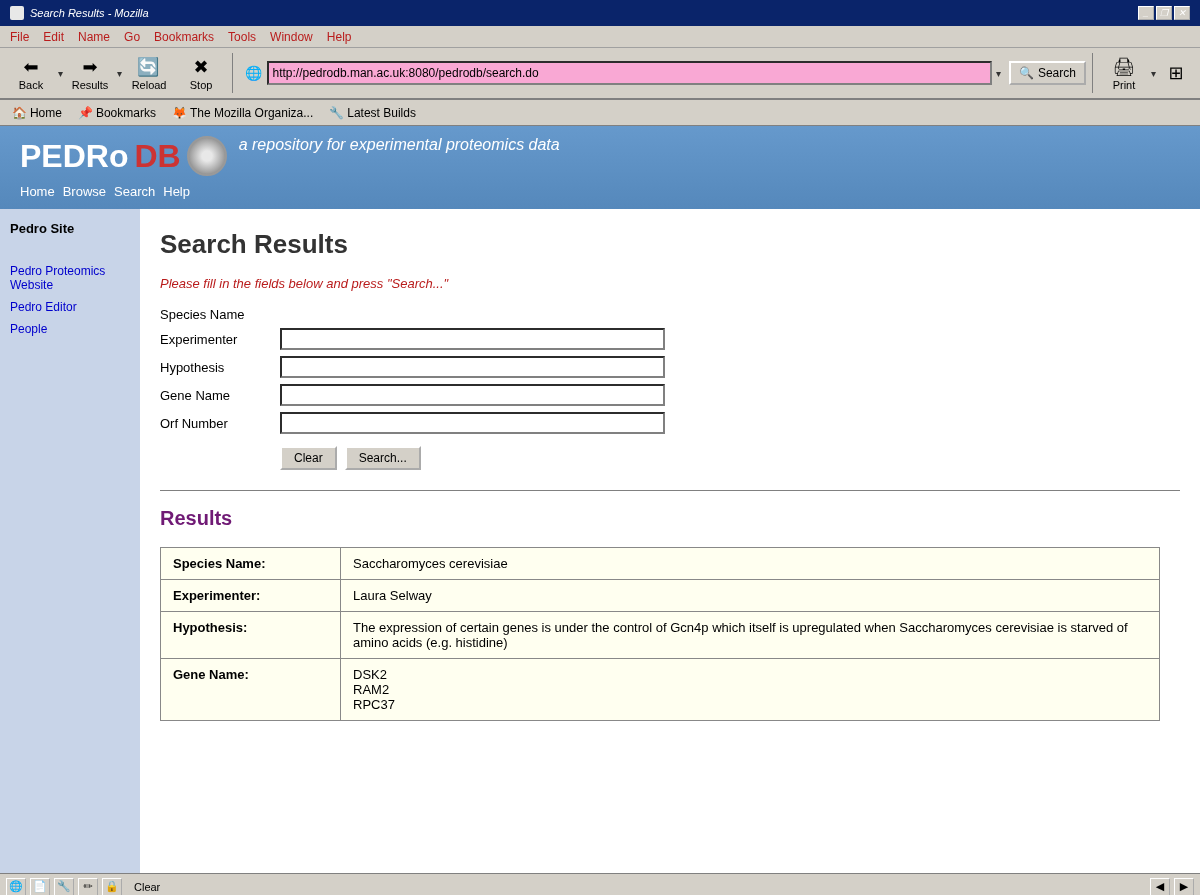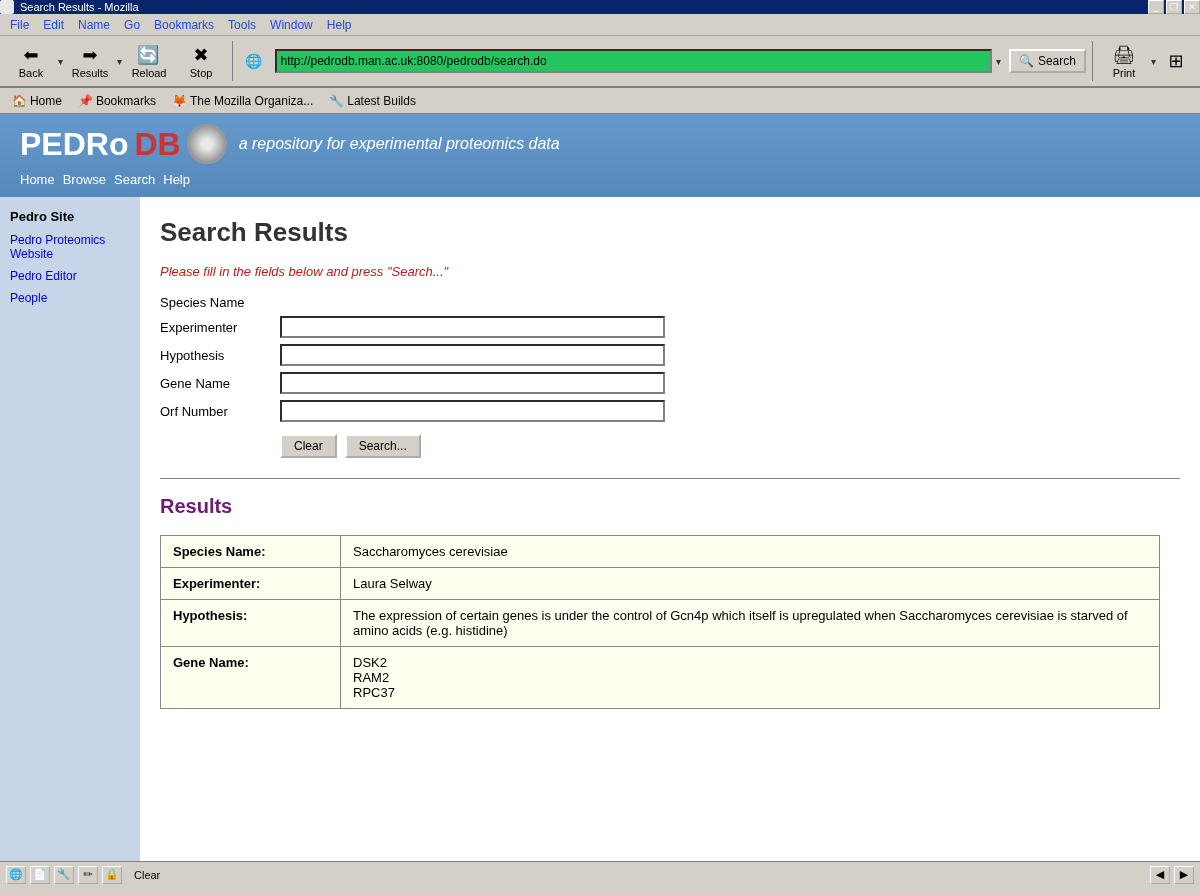--- a/index.html
+++ b/index.html
@@ -10,11 +10,12 @@
       background: #0a246a;
       color: white;
       font-size: 11px;
-      padding: 3px 0;
+      padding: 3px 10px;
       display: flex;
       align-items: center;
       justify-content: space-between;
-      height: 14px;
+      height: 26px;
+      font-style: italic;
     }
     .title-bar-left { display: flex; align-items: center; gap: 6px; }
     .title-bar-icon { width: 14px; height: 14px; background: #e8e8e8; border-radius: 2px; display: inline-block; }

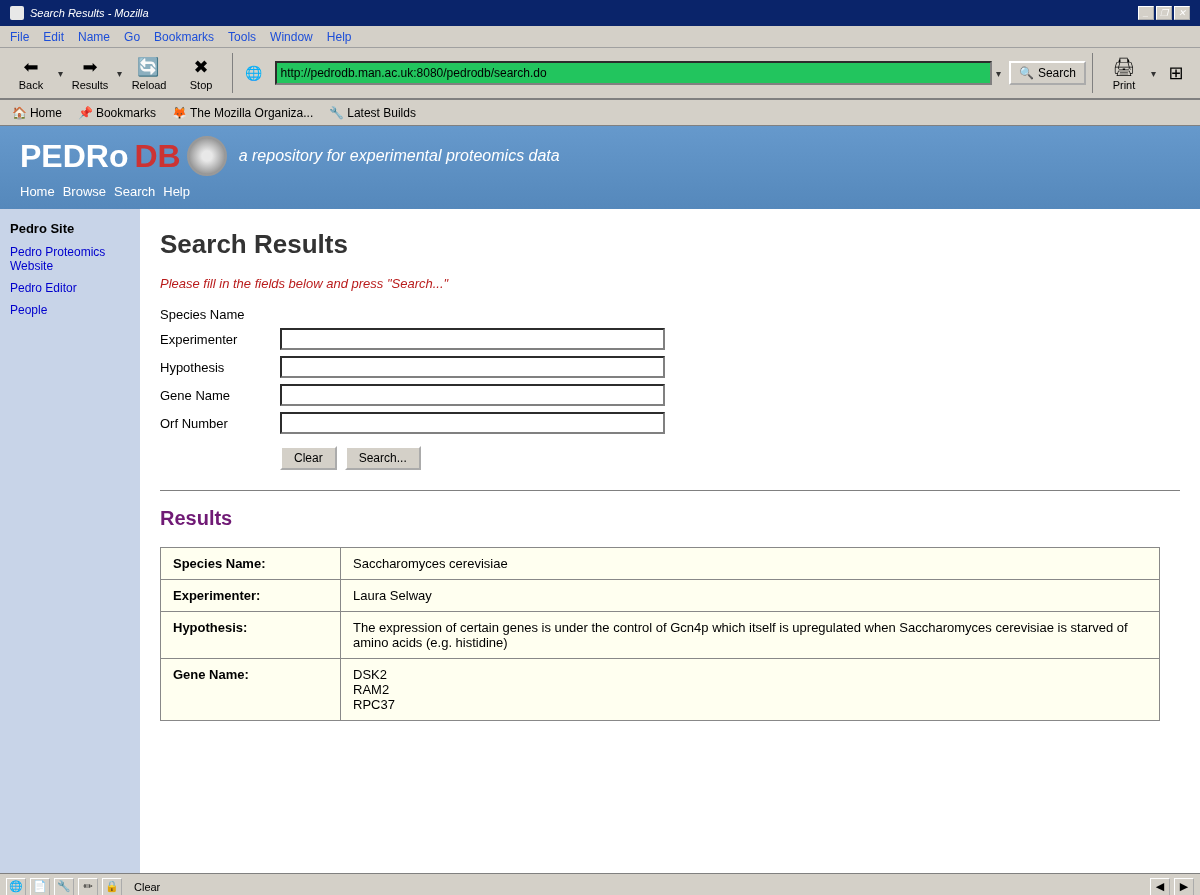--- a/index.html
+++ b/index.html
@@ -39,7 +39,7 @@
       padding: 2px 6px;
       font-size: 12px;
       cursor: pointer;
-      color: #1d4ed8;
+      color: #b91c1c;
     }
 
     

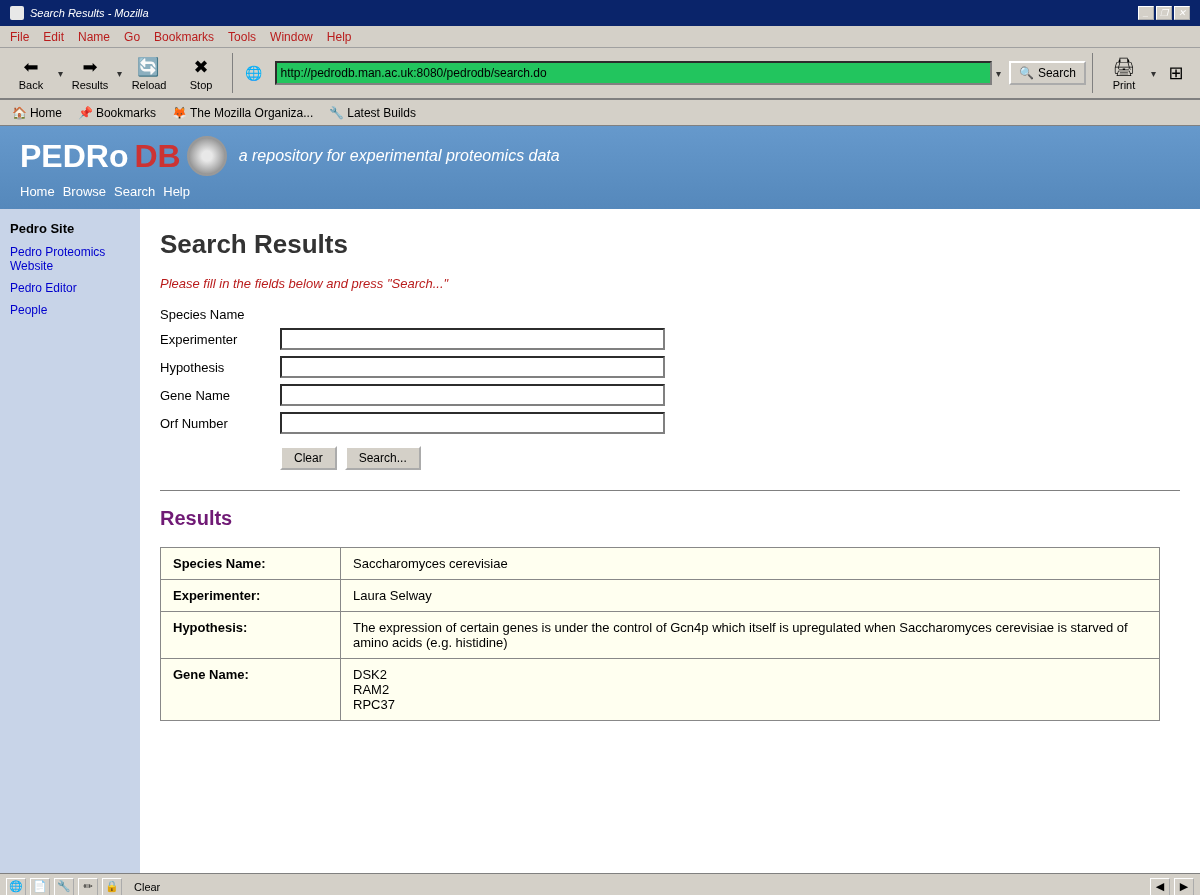--- a/index.html
+++ b/index.html
@@ -86,8 +86,7 @@
       border: 2px inset #808080;
       padding: 0 4px;
       font-size: 12px;
-      background: #22c55e;
-      margin-left: 8px;
+      background: #f9a8d4;
     }
     .search-btn {
       display: flex;

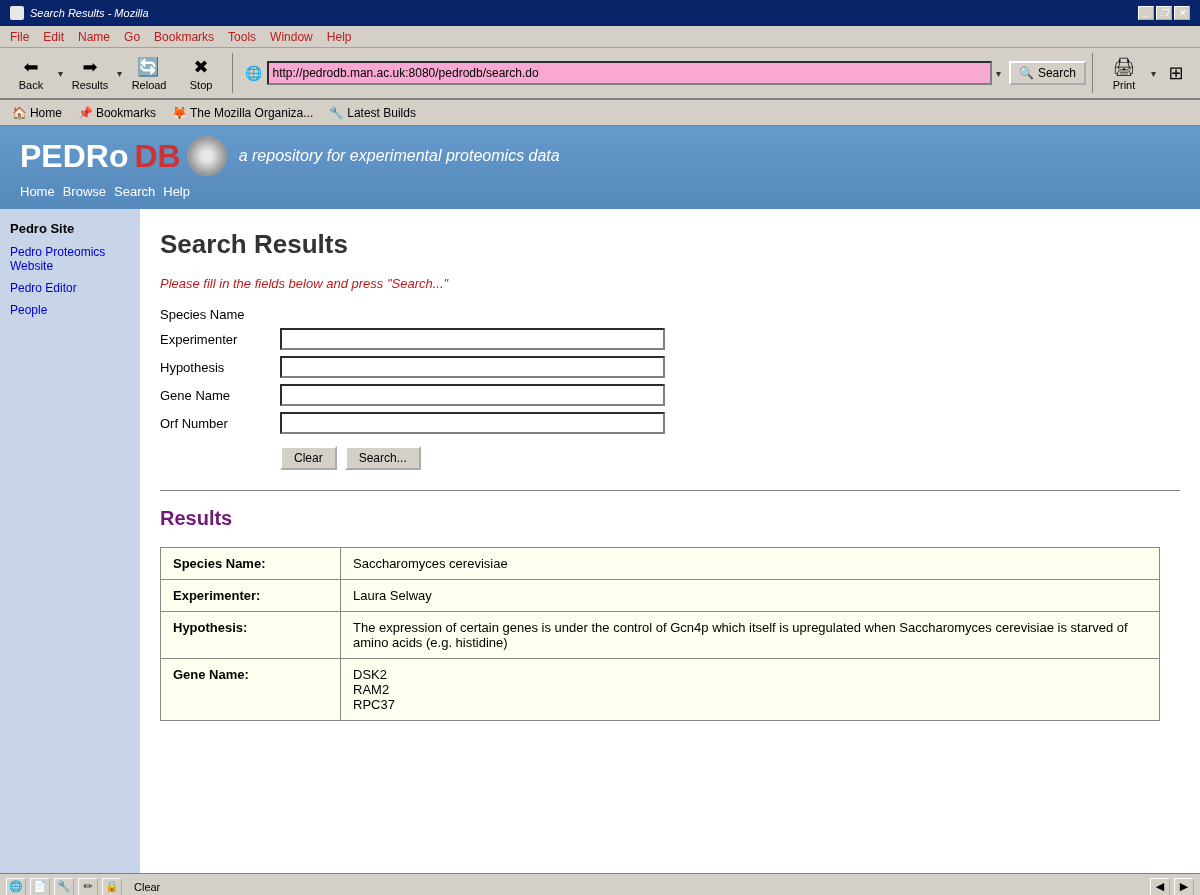--- a/index.html
+++ b/index.html
@@ -140,7 +140,7 @@
     }
     .logo-area {
       display: flex;
-      align-items: center;
+      align-items: flex-start;
       gap: 12px;
       margin-bottom: 8px;
     }

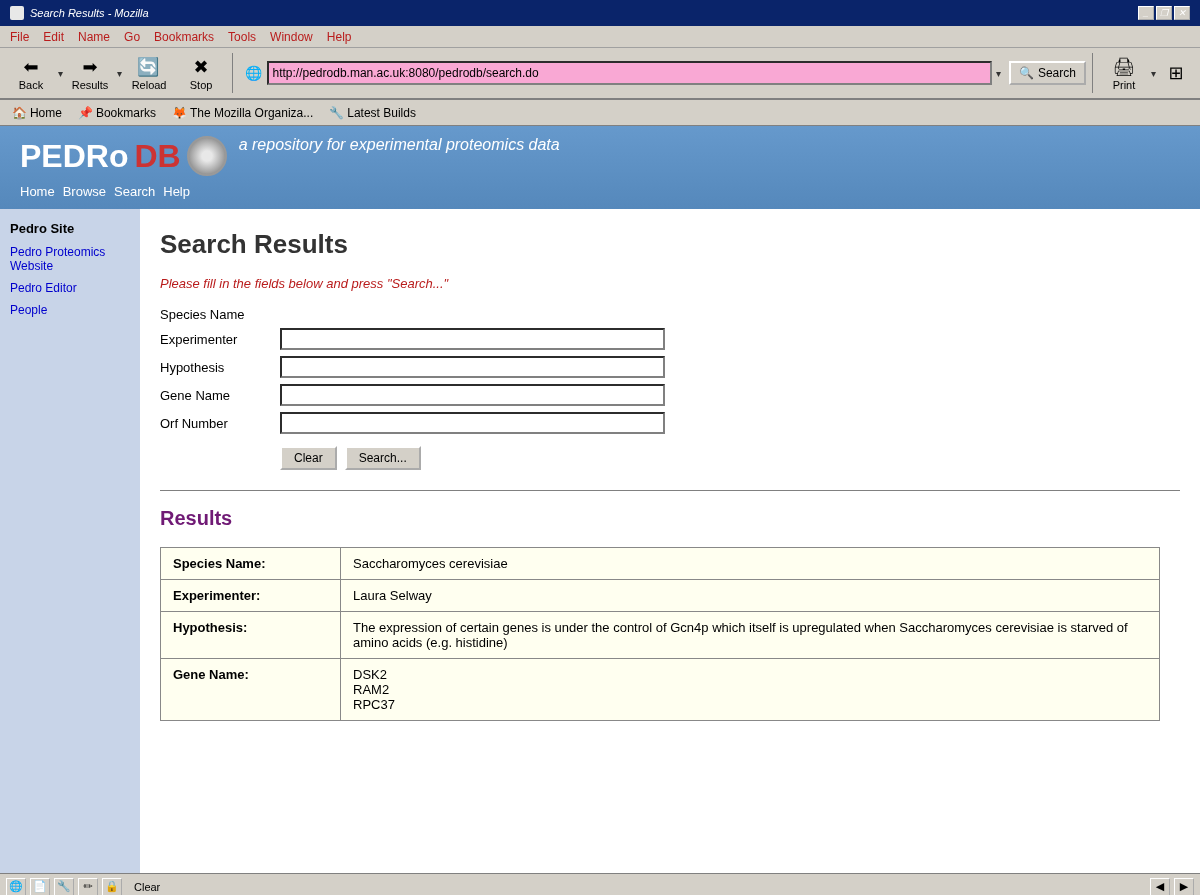--- a/index.html
+++ b/index.html
@@ -184,7 +184,7 @@
       font-weight: bold;
       font-size: 13px;
       color: black;
-      margin-bottom: 9px;
+      margin-bottom: 28px;
     }
     .sidebar-link {
       display: block;

